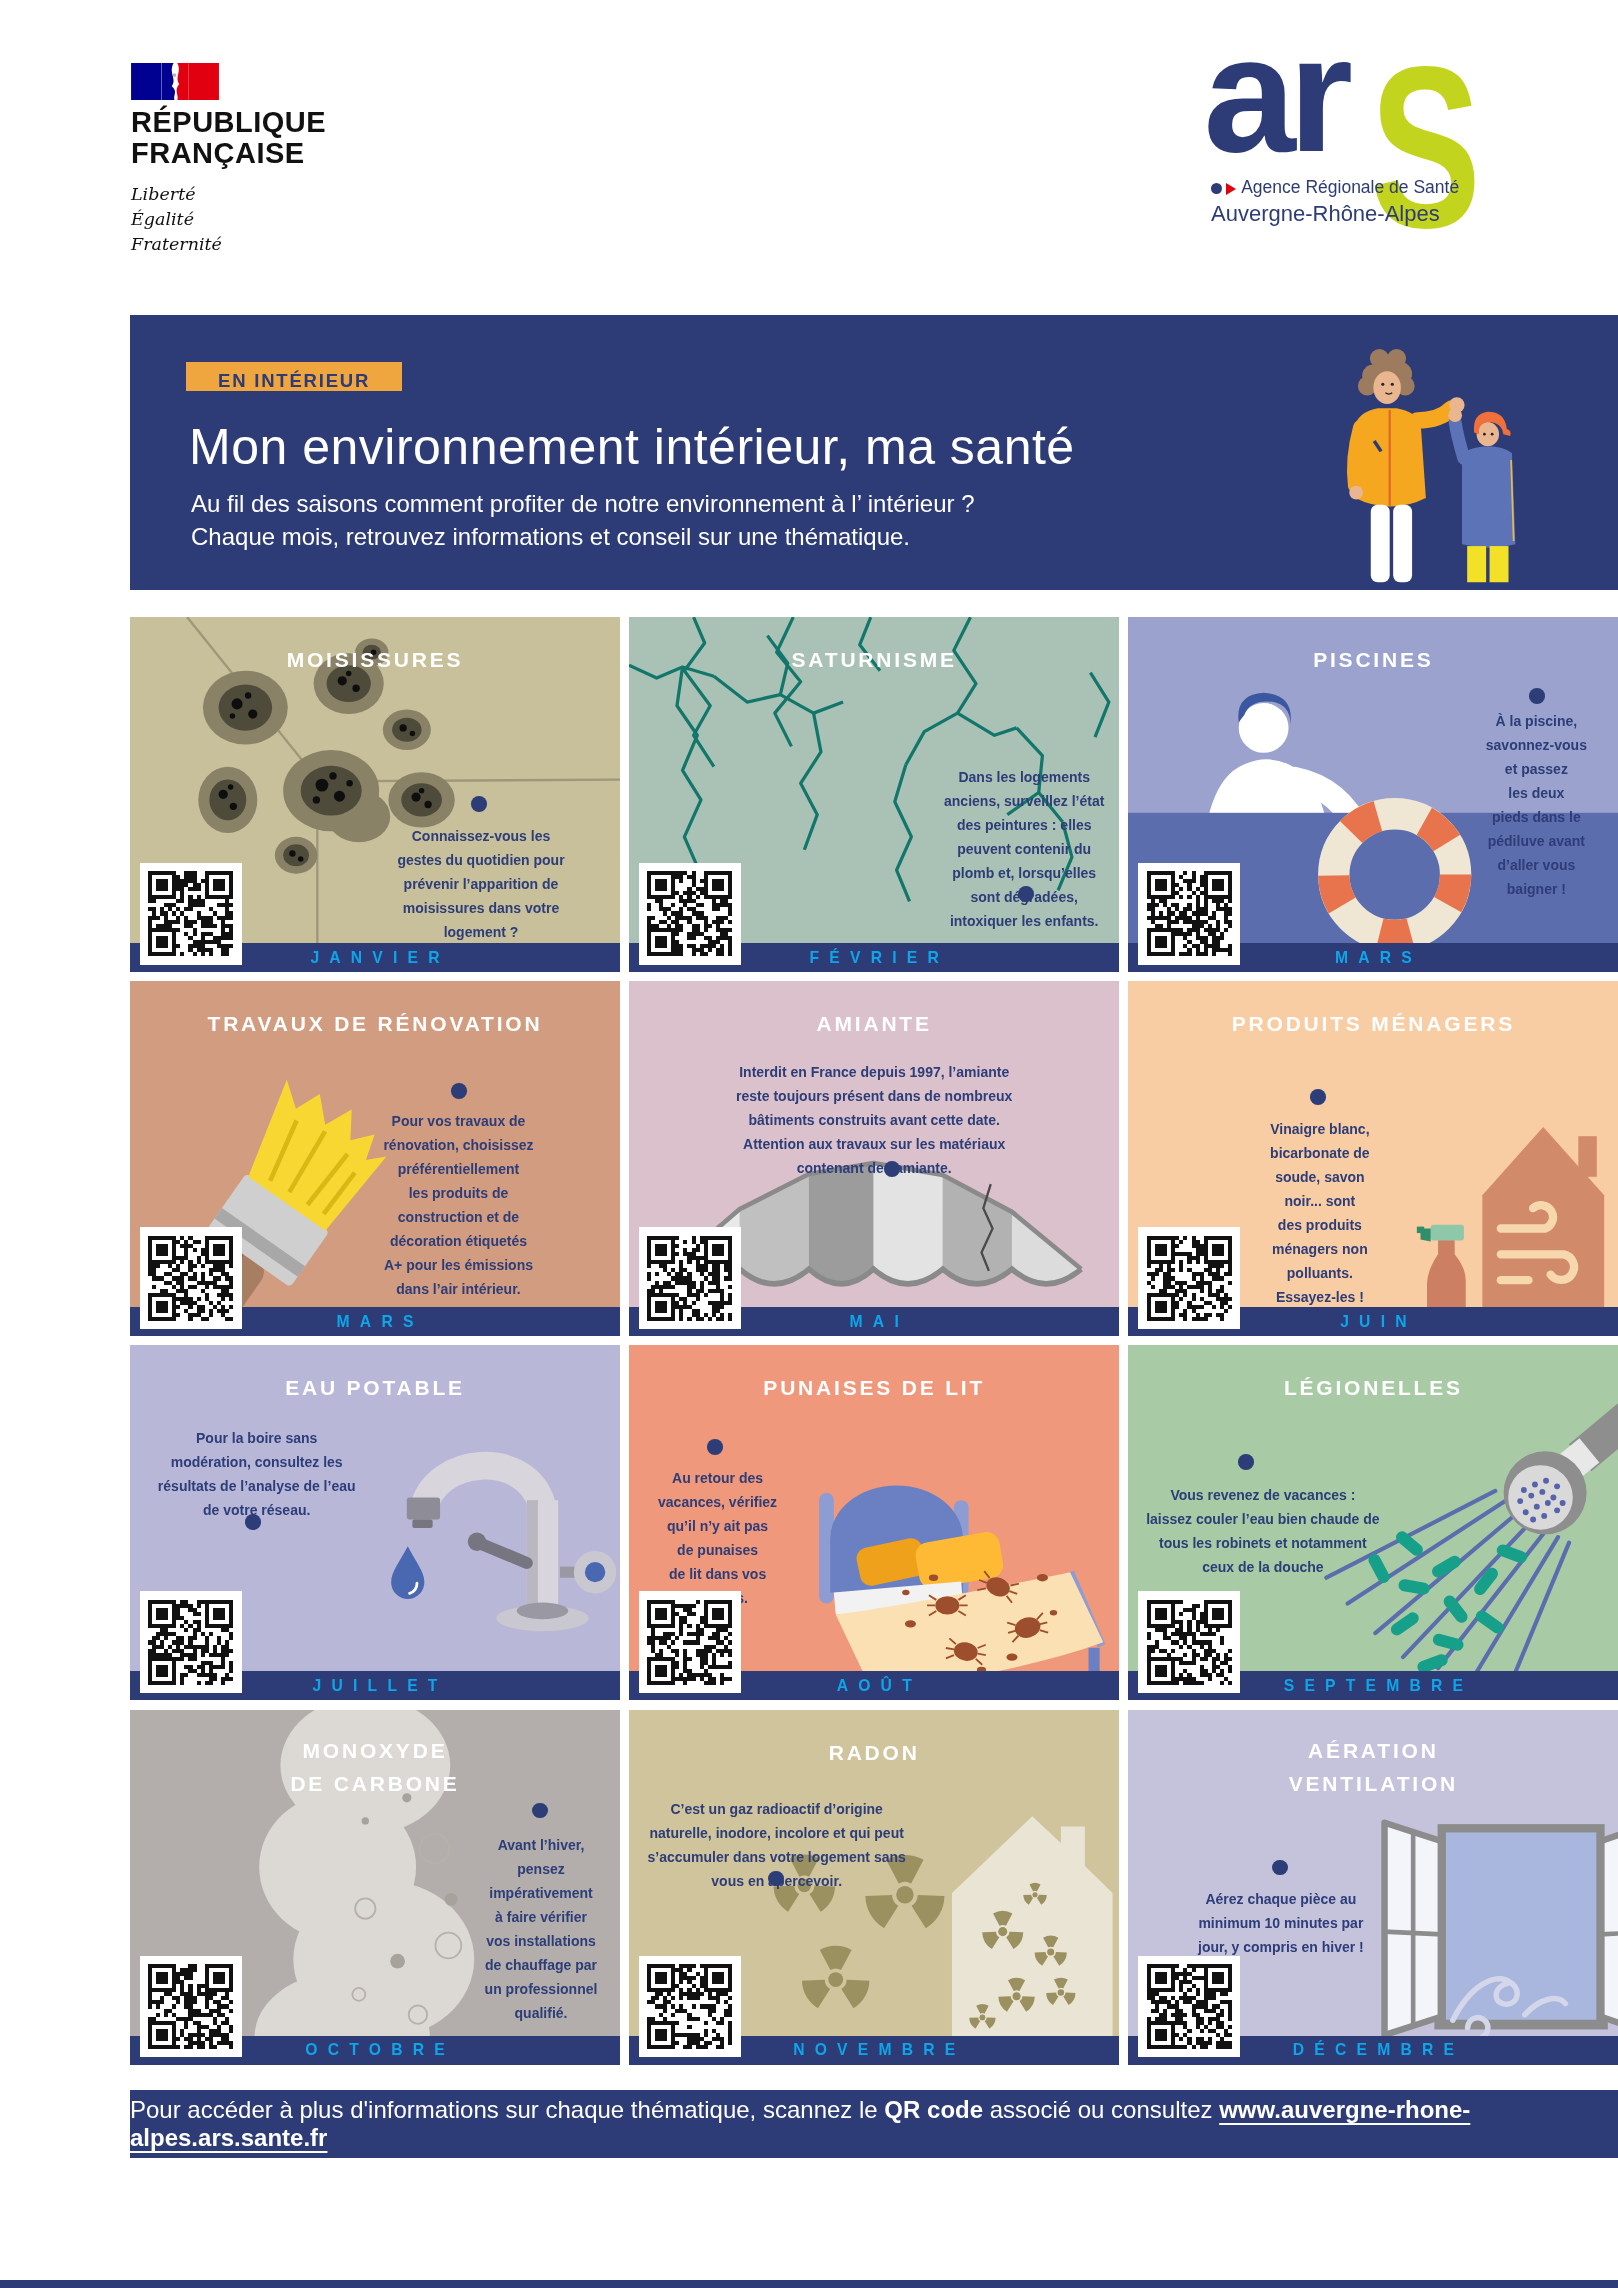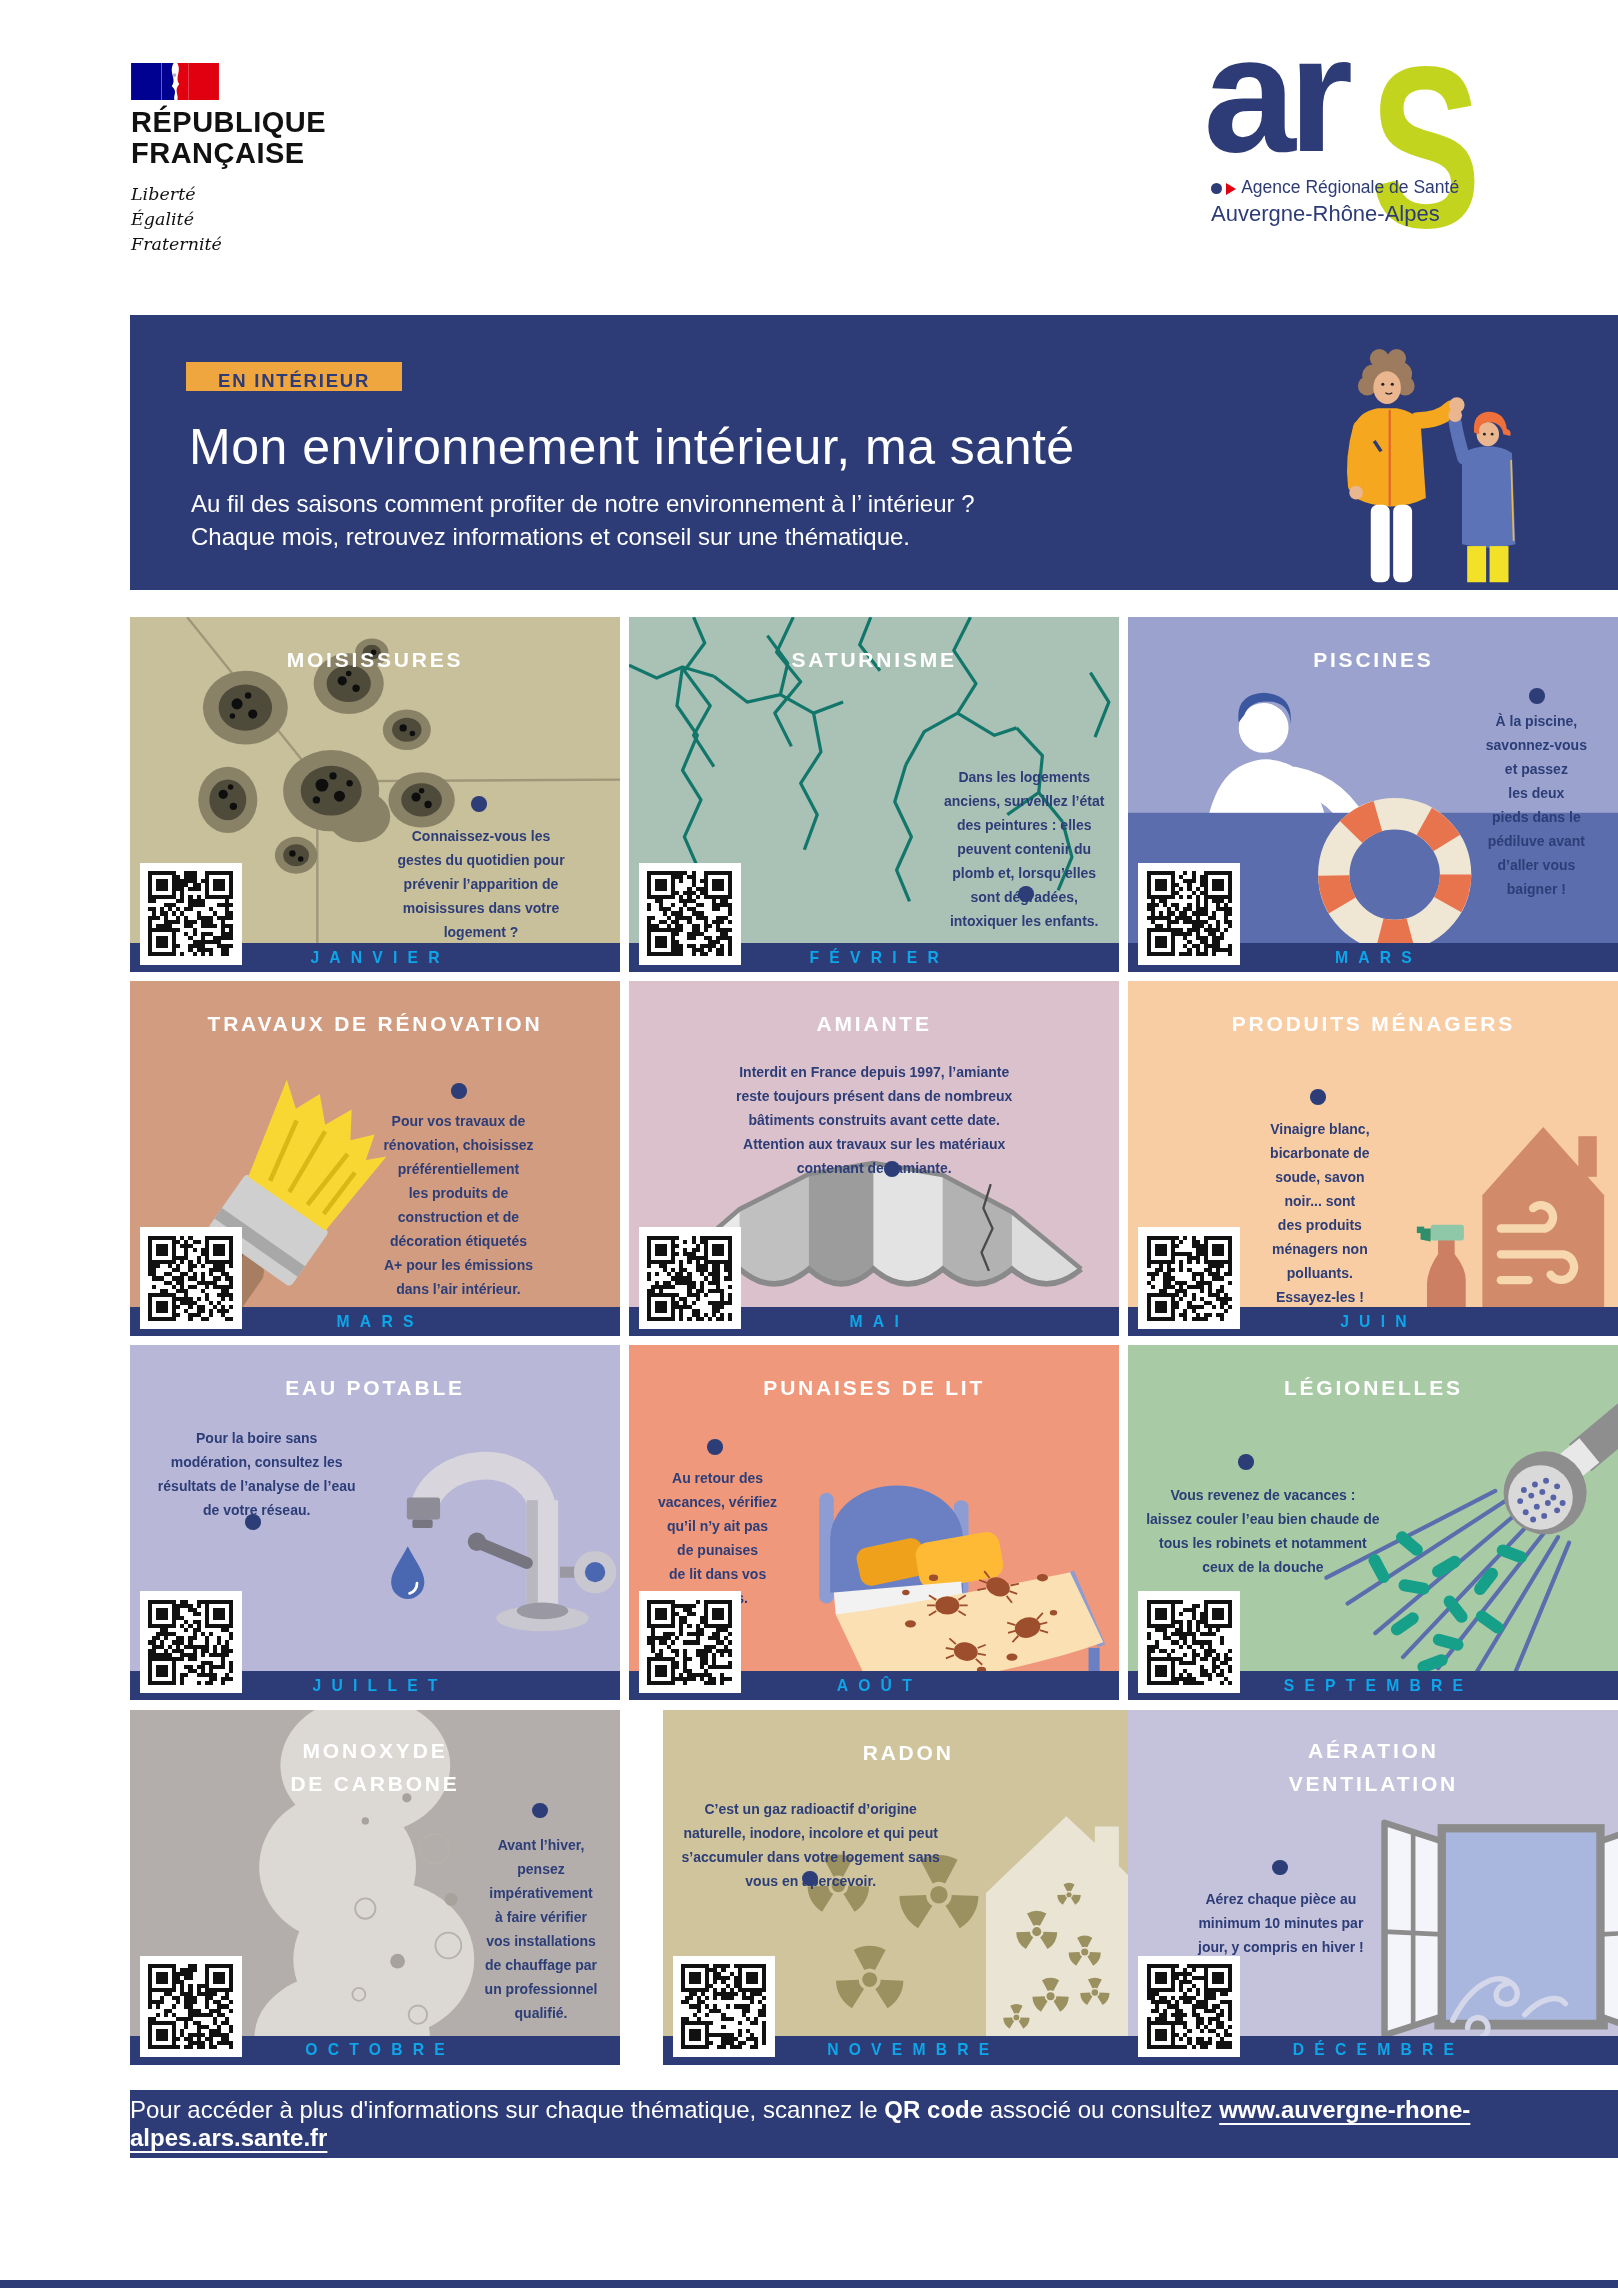--- a/index.html
+++ b/index.html
@@ -3072,7 +3072,7 @@
         </div>
     </div>
 
-    <div class="card m-novembre" style="background: rgb(207, 196, 156); margin-left: 34px;">
+    <div class="card m-novembre" style="background: rgb(207, 196, 156);">
       <svg class="illus" width="490" height="327" viewBox="0 0 531 354">
         <defs>
           <g id="nov-tf">

